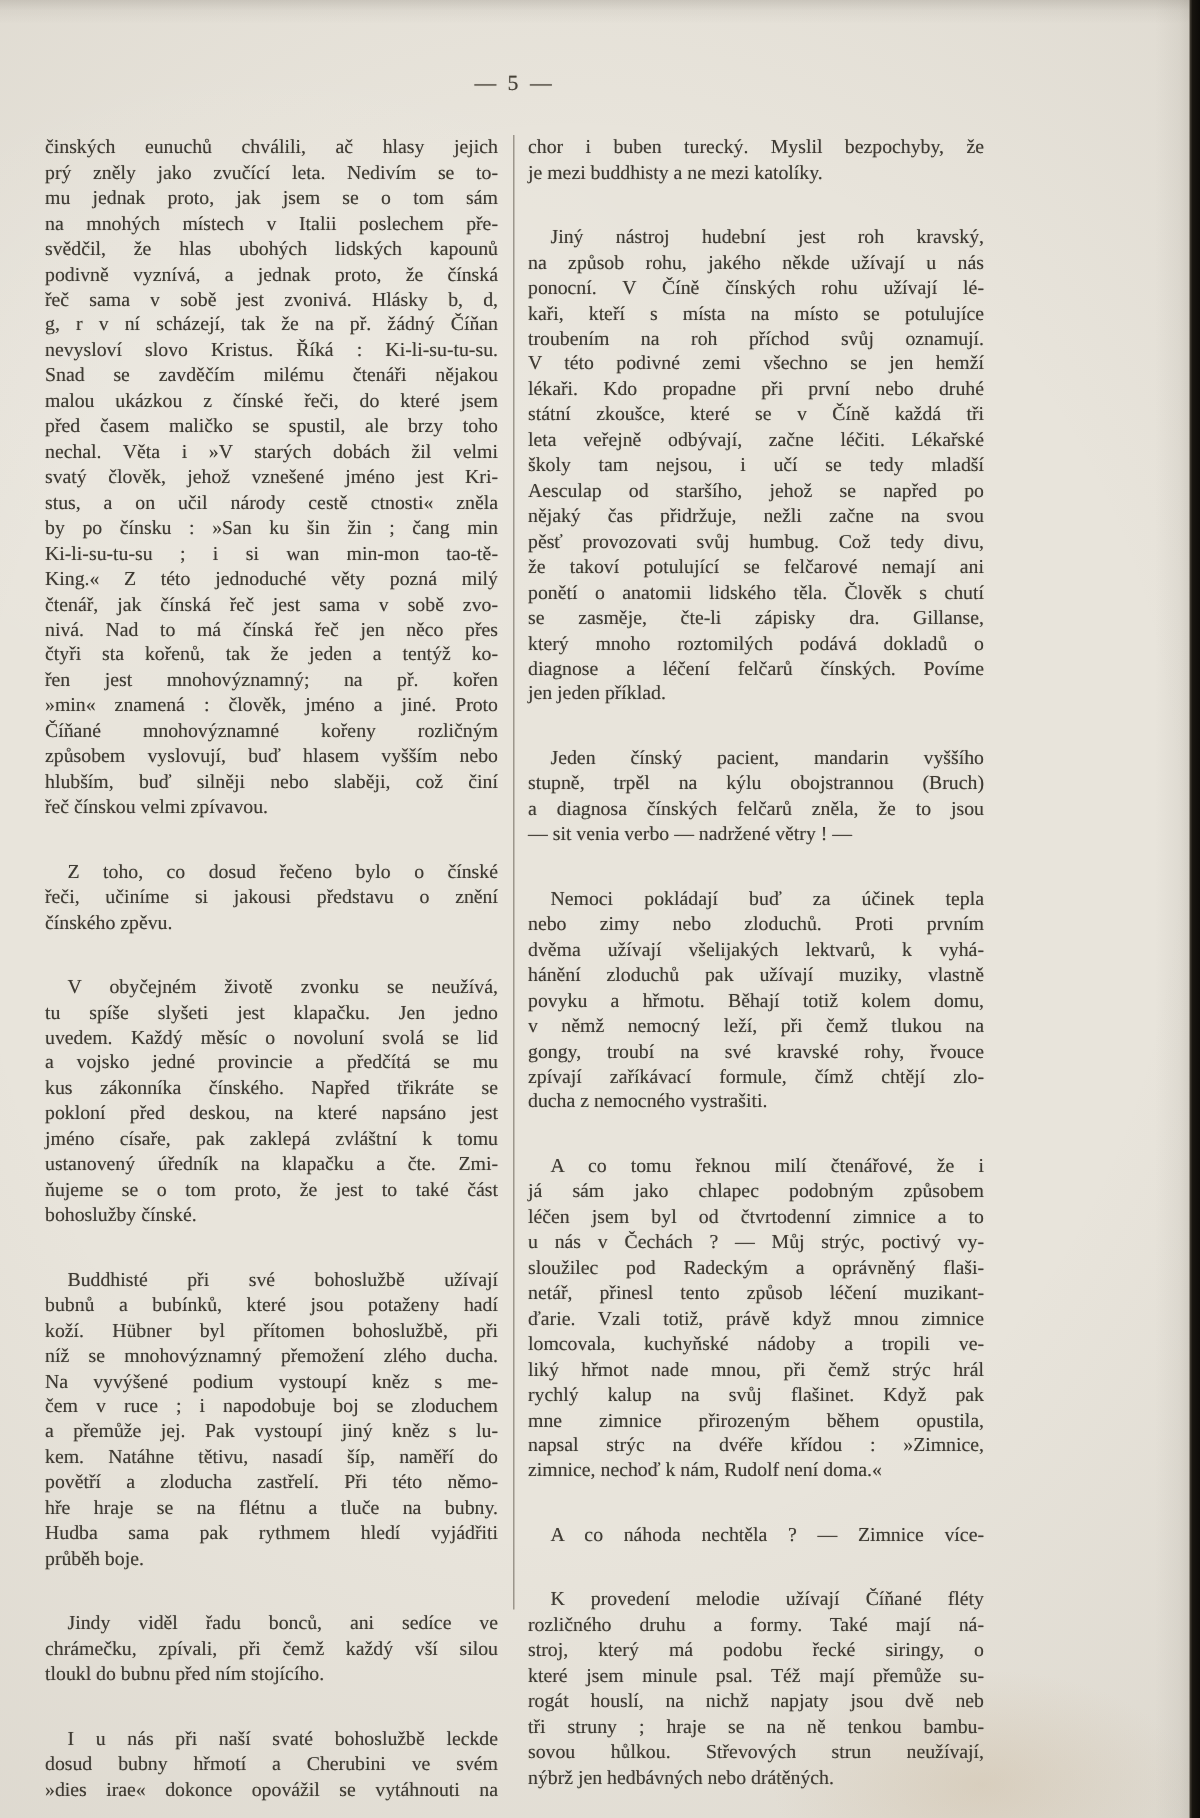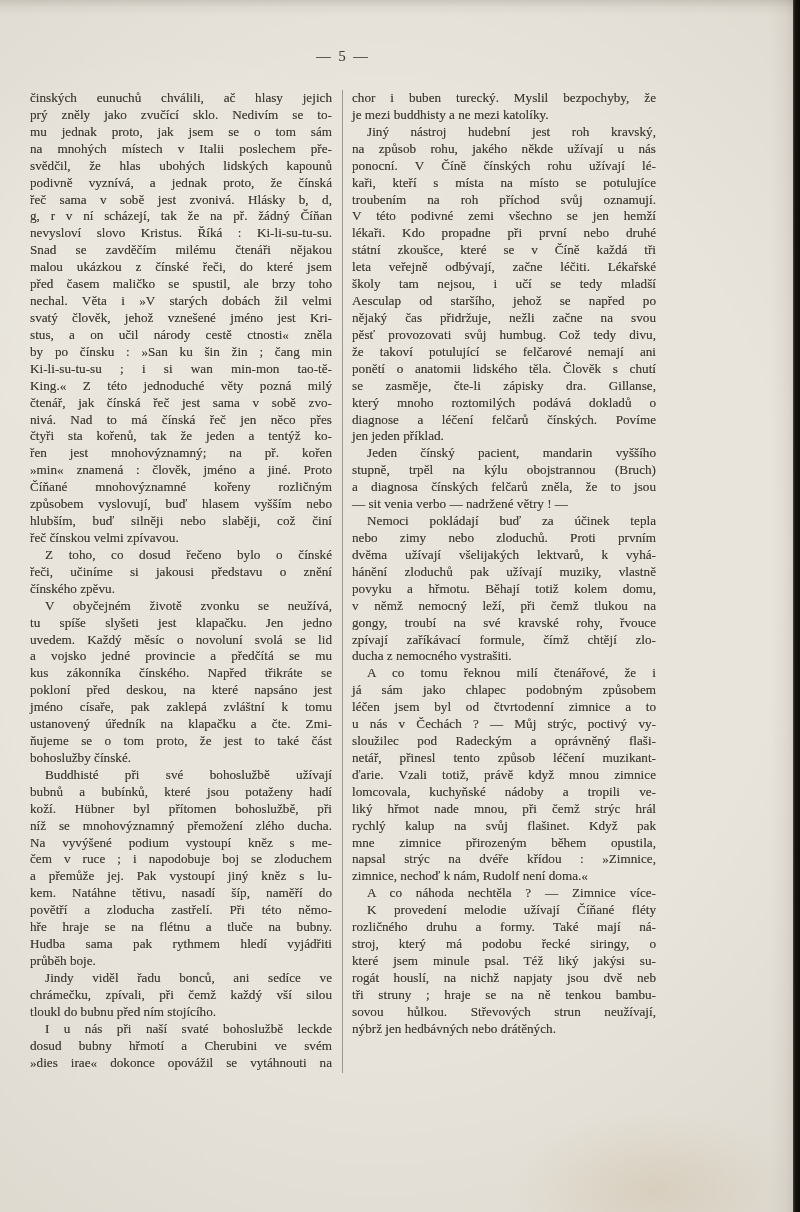--- a/index.html
+++ b/index.html
@@ -74,7 +74,7 @@
     <div class="col left" id="col-left">
         <div class="para">
           <div class="line">činských eunuchů chválili, ač hlasy jejich</div>
-          <div class="line">prý zněly jako zvučící sklo. Nedivím se to-</div>
+          <div class="line">prý zněly jako zvučící leta. Nedivím se to-</div>
           <div class="line">mu jednak proto, jak jsem se o tom sám</div>
           <div class="line">na mnohých místech v Italii poslechem pře-</div>
           <div class="line">svědčil, že hlas ubohých lidských kapounů</div>

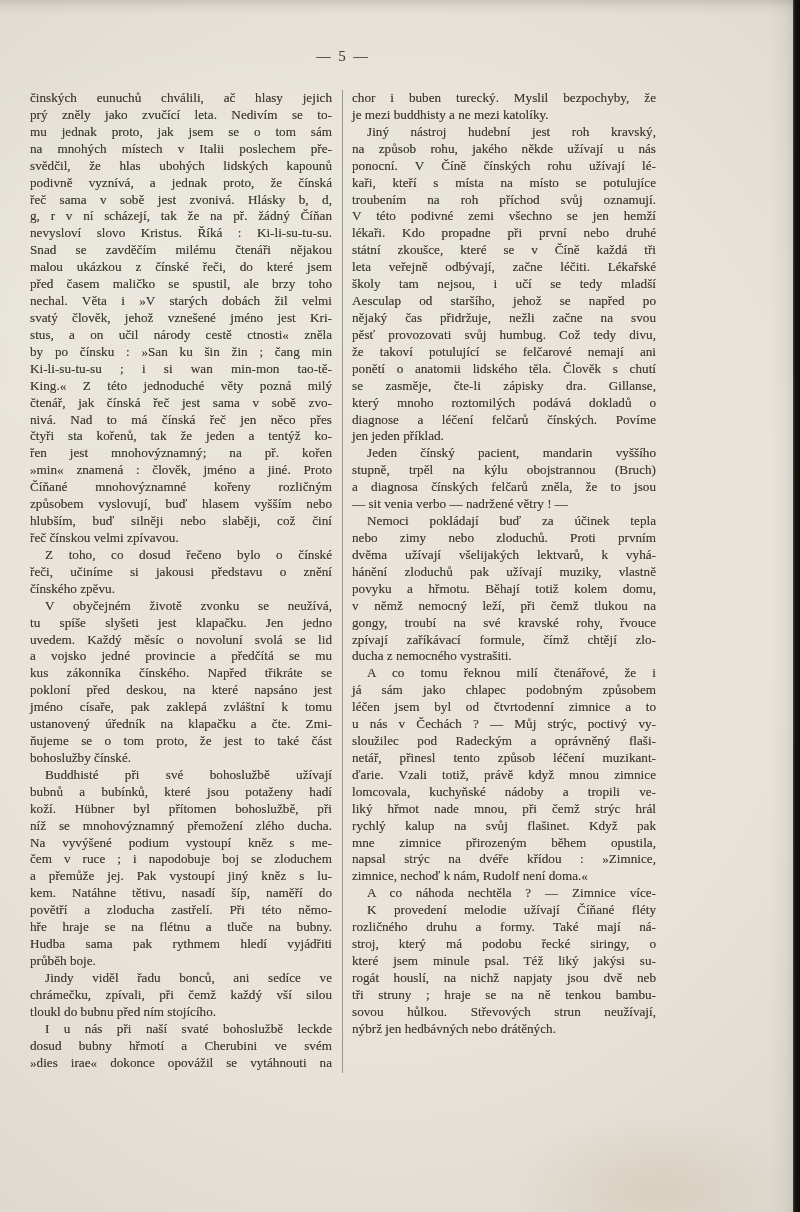--- a/index.html
+++ b/index.html
@@ -62,7 +62,7 @@
     text-shadow: 0 0 0.5px rgba(63,59,51,0.55);
   }
   .line.last { text-align-last: left; }
-  .para.indent .line:first-child { text-indent: 15px; }
+  .para.indent .line:first-child { text-indent: 15px; margin-top: 26px; }
 </style>
 </head>
 <body>

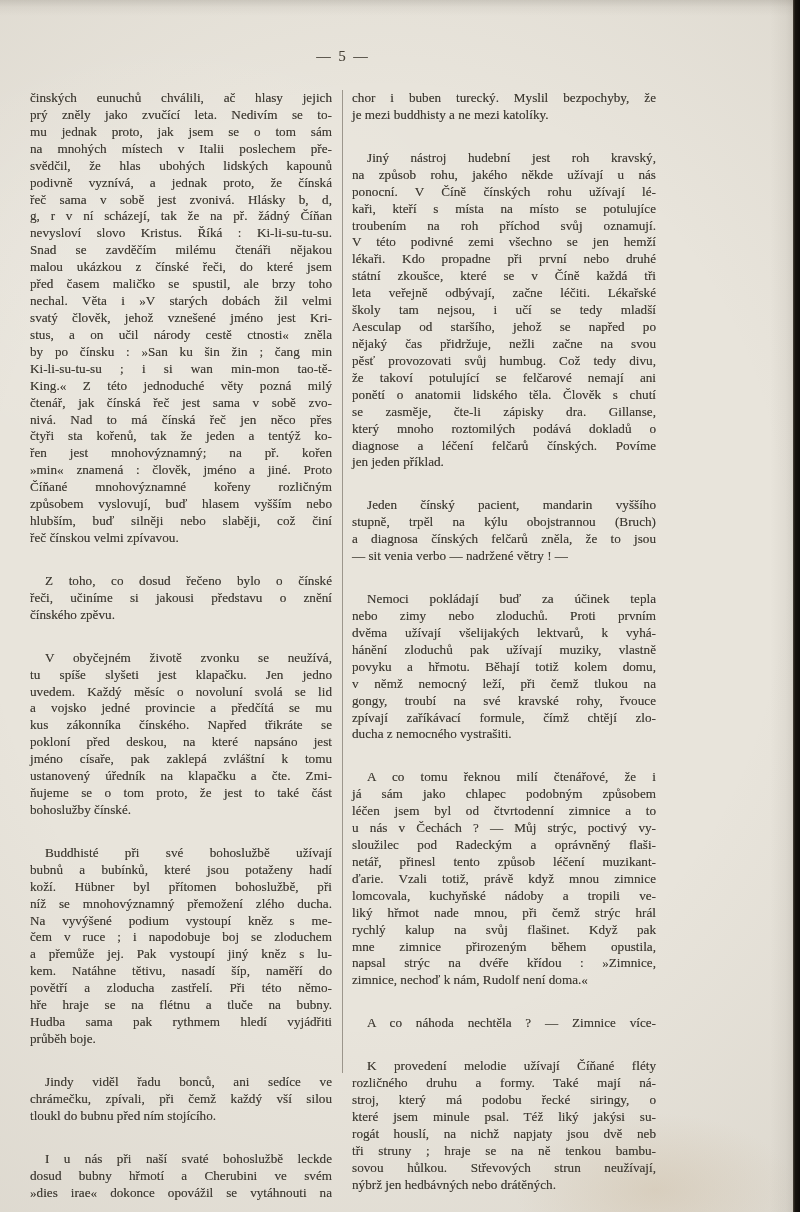--- a/index.html
+++ b/index.html
@@ -211,7 +211,7 @@
           <div class="line">K provedení melodie užívají Číňané fléty</div>
           <div class="line">rozličného druhu a formy. Také mají ná-</div>
           <div class="line">stroj, který má podobu řecké siringy, o</div>
-          <div class="line">které jsem minule psal. Též liký jakýsi su-</div>
+          <div class="line">které jsem minule psal. Též mají přemůže su-</div>
           <div class="line">rogát houslí, na nichž napjaty jsou dvě neb</div>
           <div class="line">tři struny ; hraje se na ně tenkou bambu-</div>
           <div class="line">sovou hůlkou. Střevových strun neužívají,</div>

